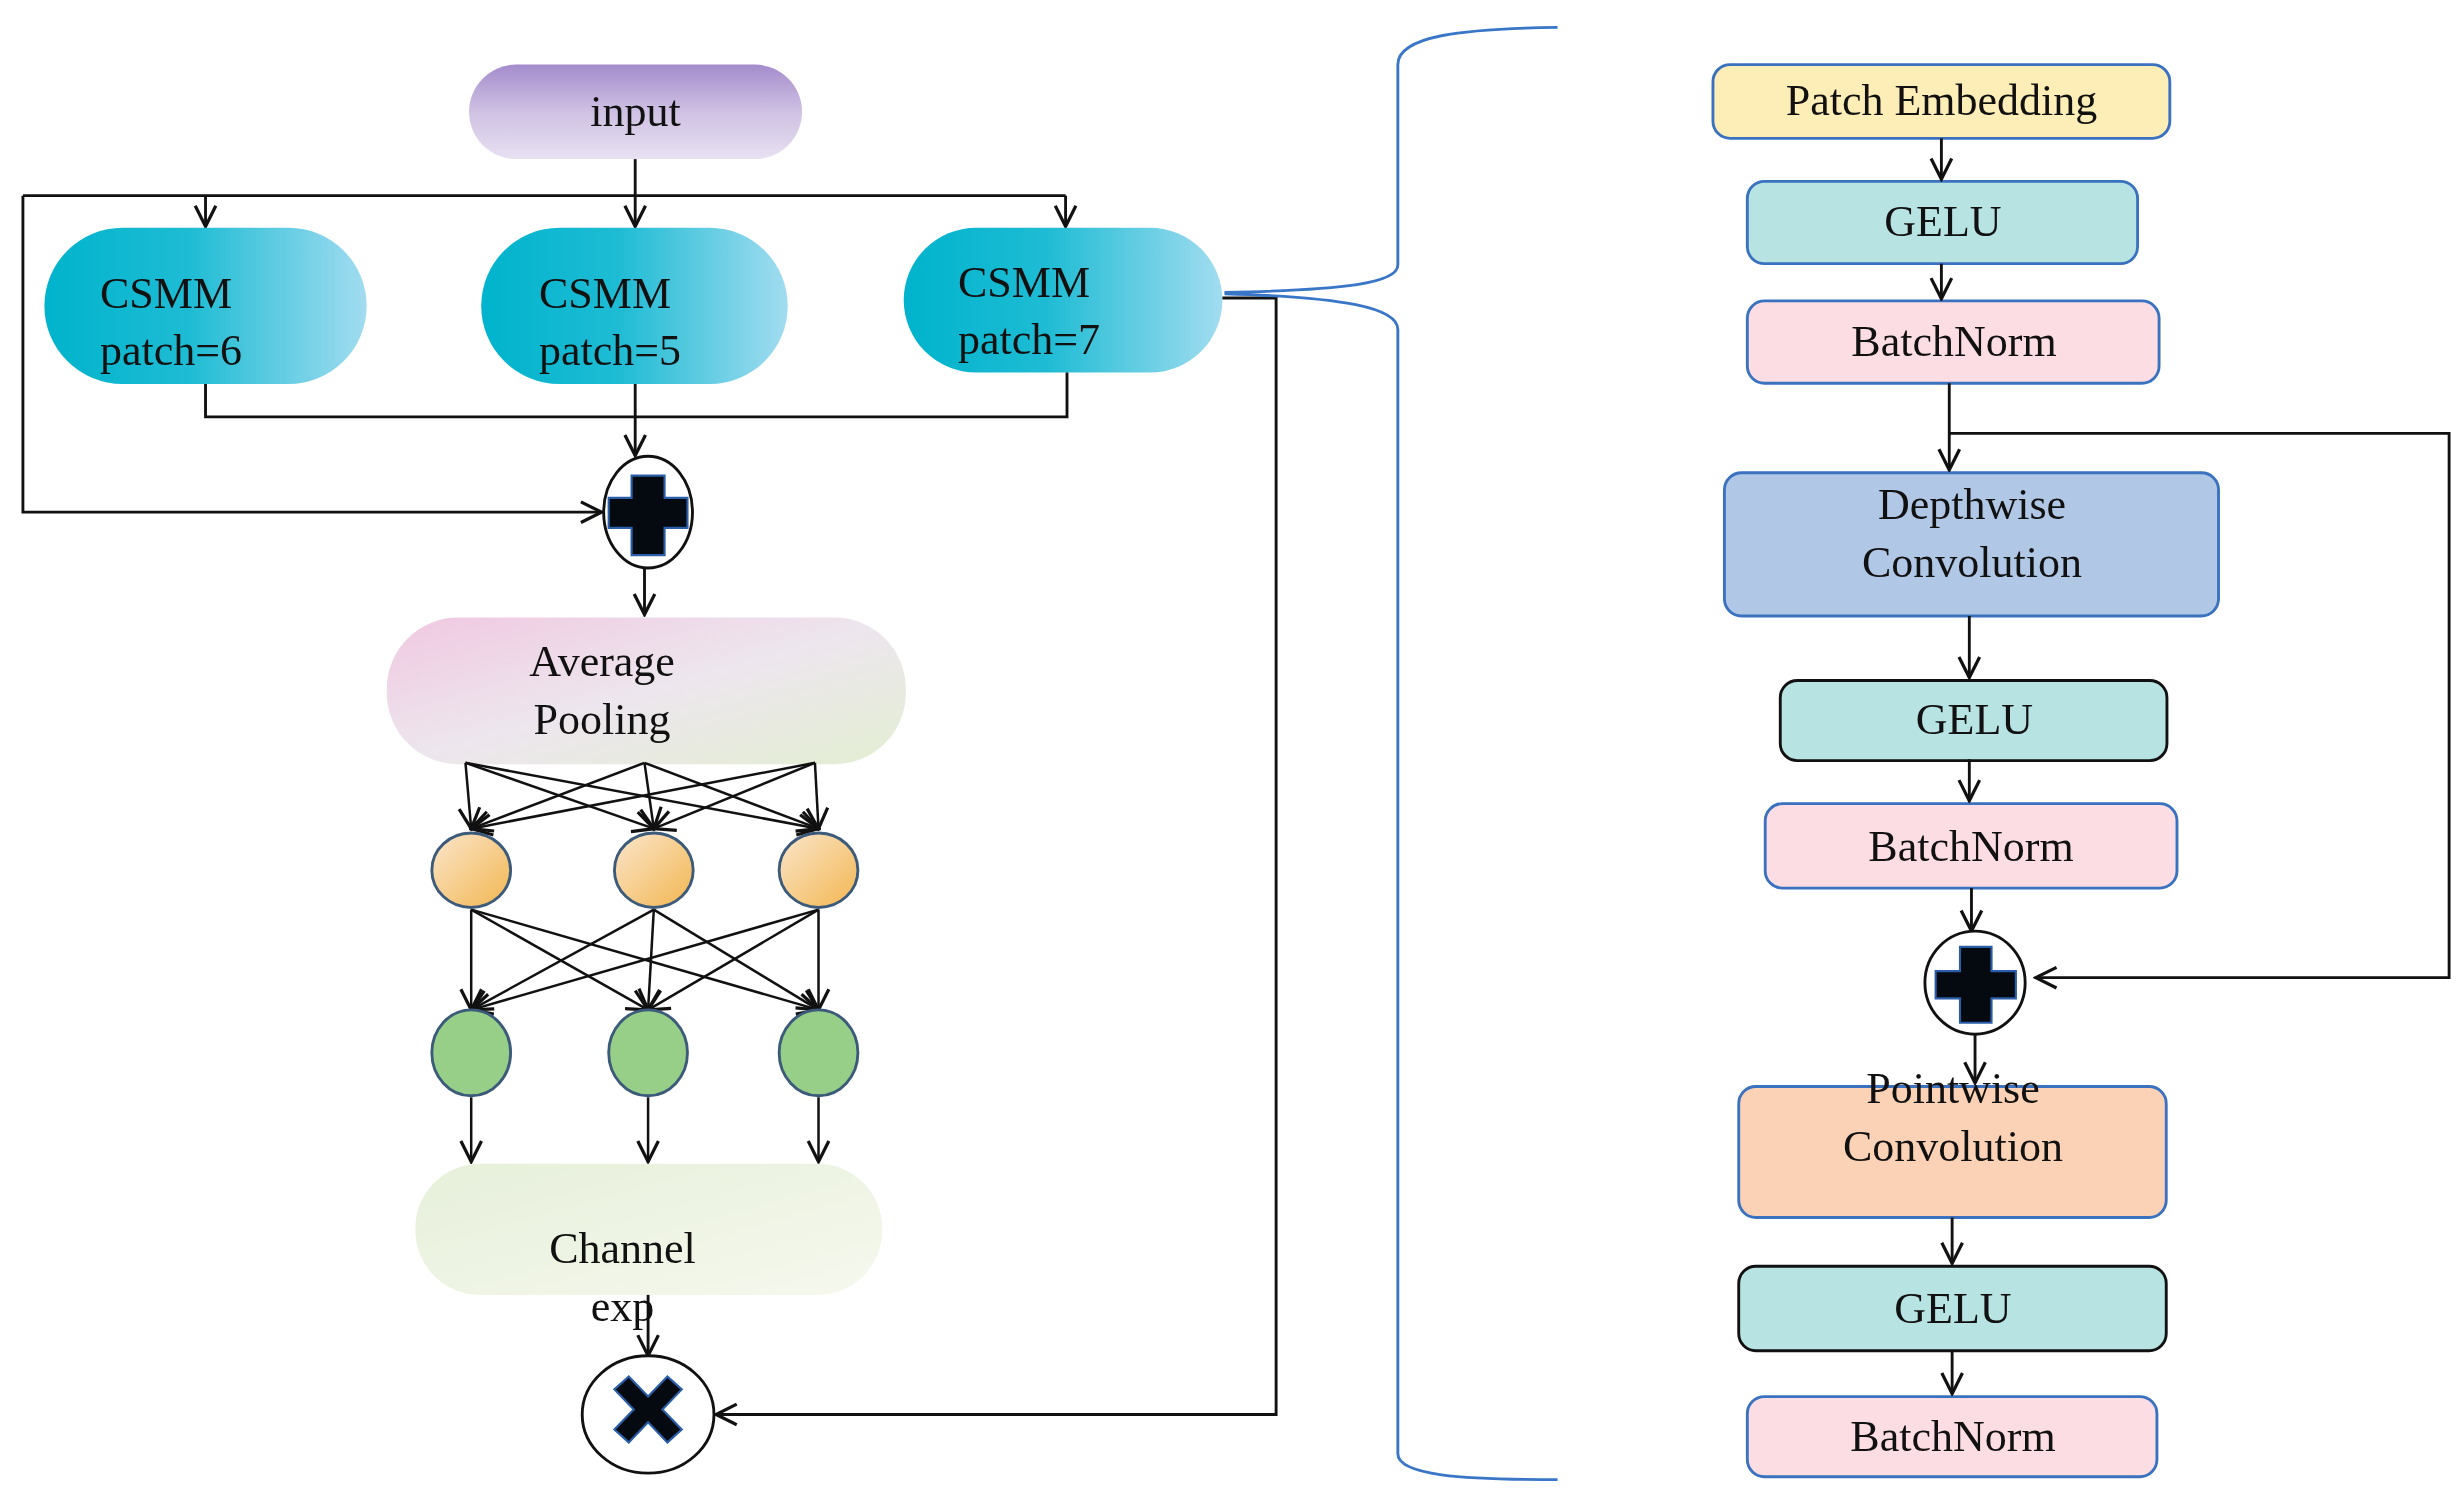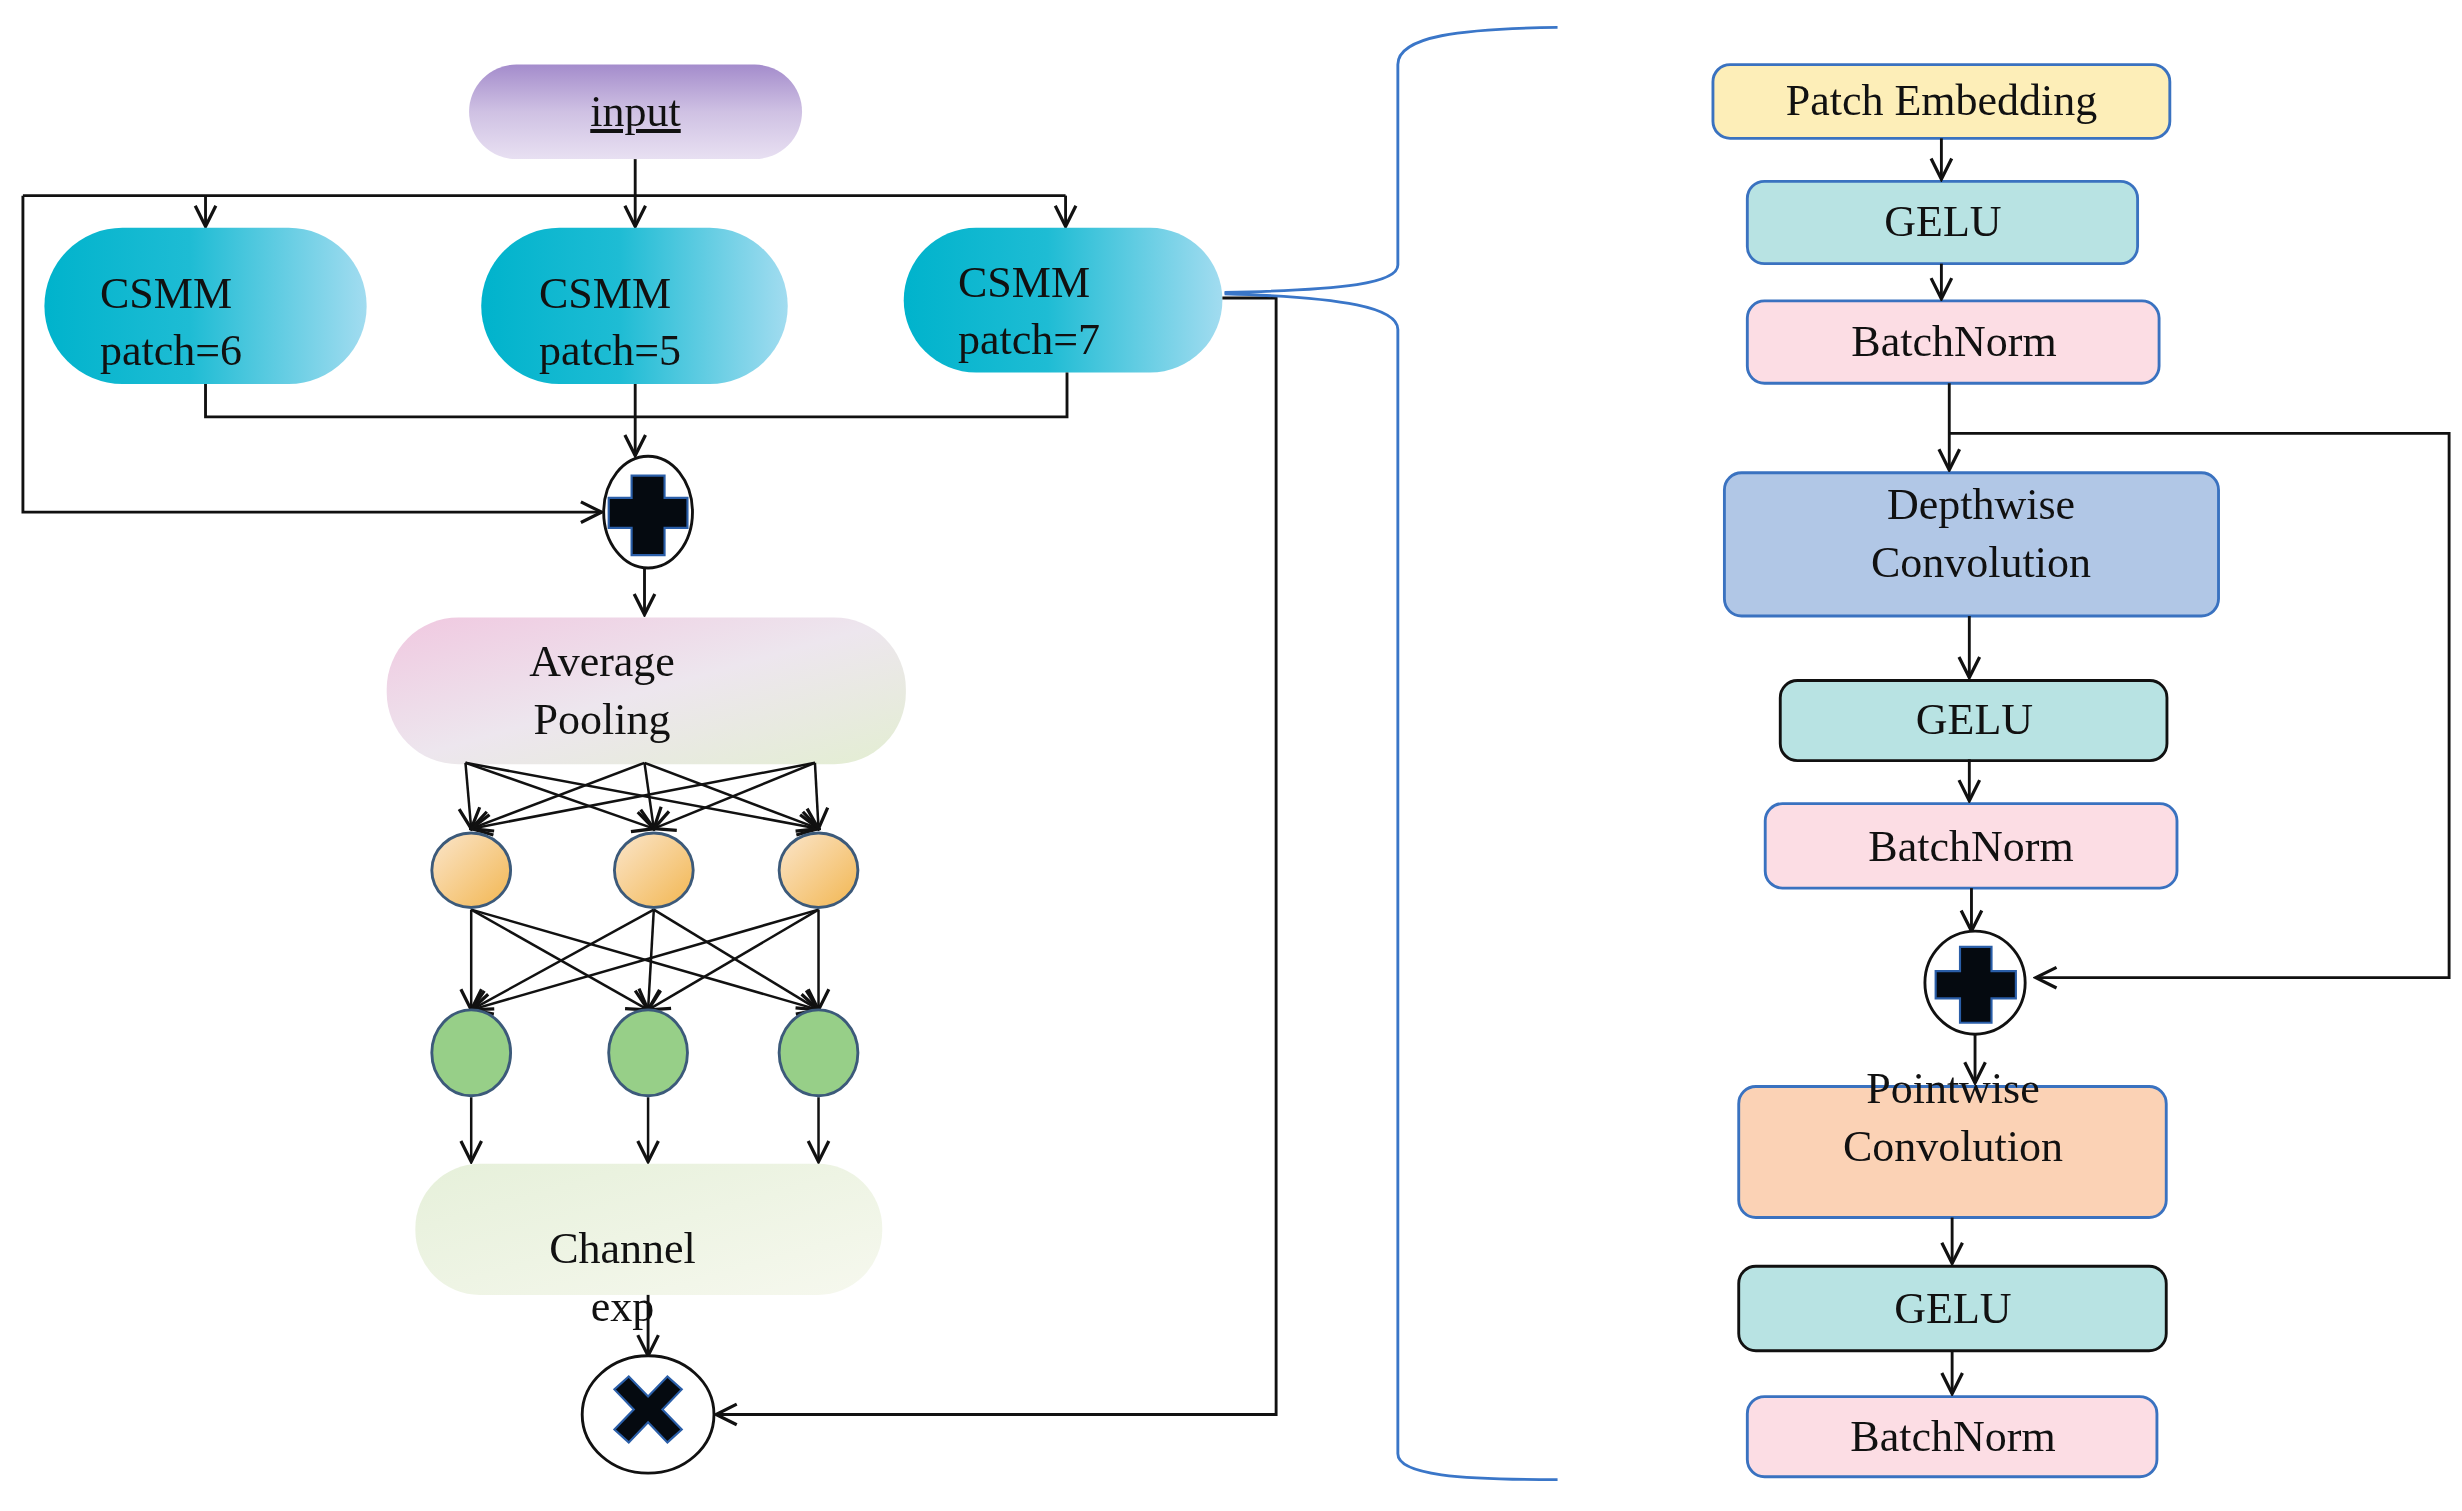--- a/index.html
+++ b/index.html
@@ -148,7 +148,7 @@
   </g>
 </svg>
 
-<div class="lbl" style="left:469px;top:64px;width:333px;height:95px;font-size:44px;text-decoration:underline;">input</div>
+<div class="lbl" style="left:469px;top:64px;width:333px;height:95px;font-size:44px;">input</div>
 
 <div class="lbl left" style="left:100px;top:236px;width:258px;height:143px;font-size:44px;flex-direction:column;align-items:flex-start;">
   <span>CSMM</span>

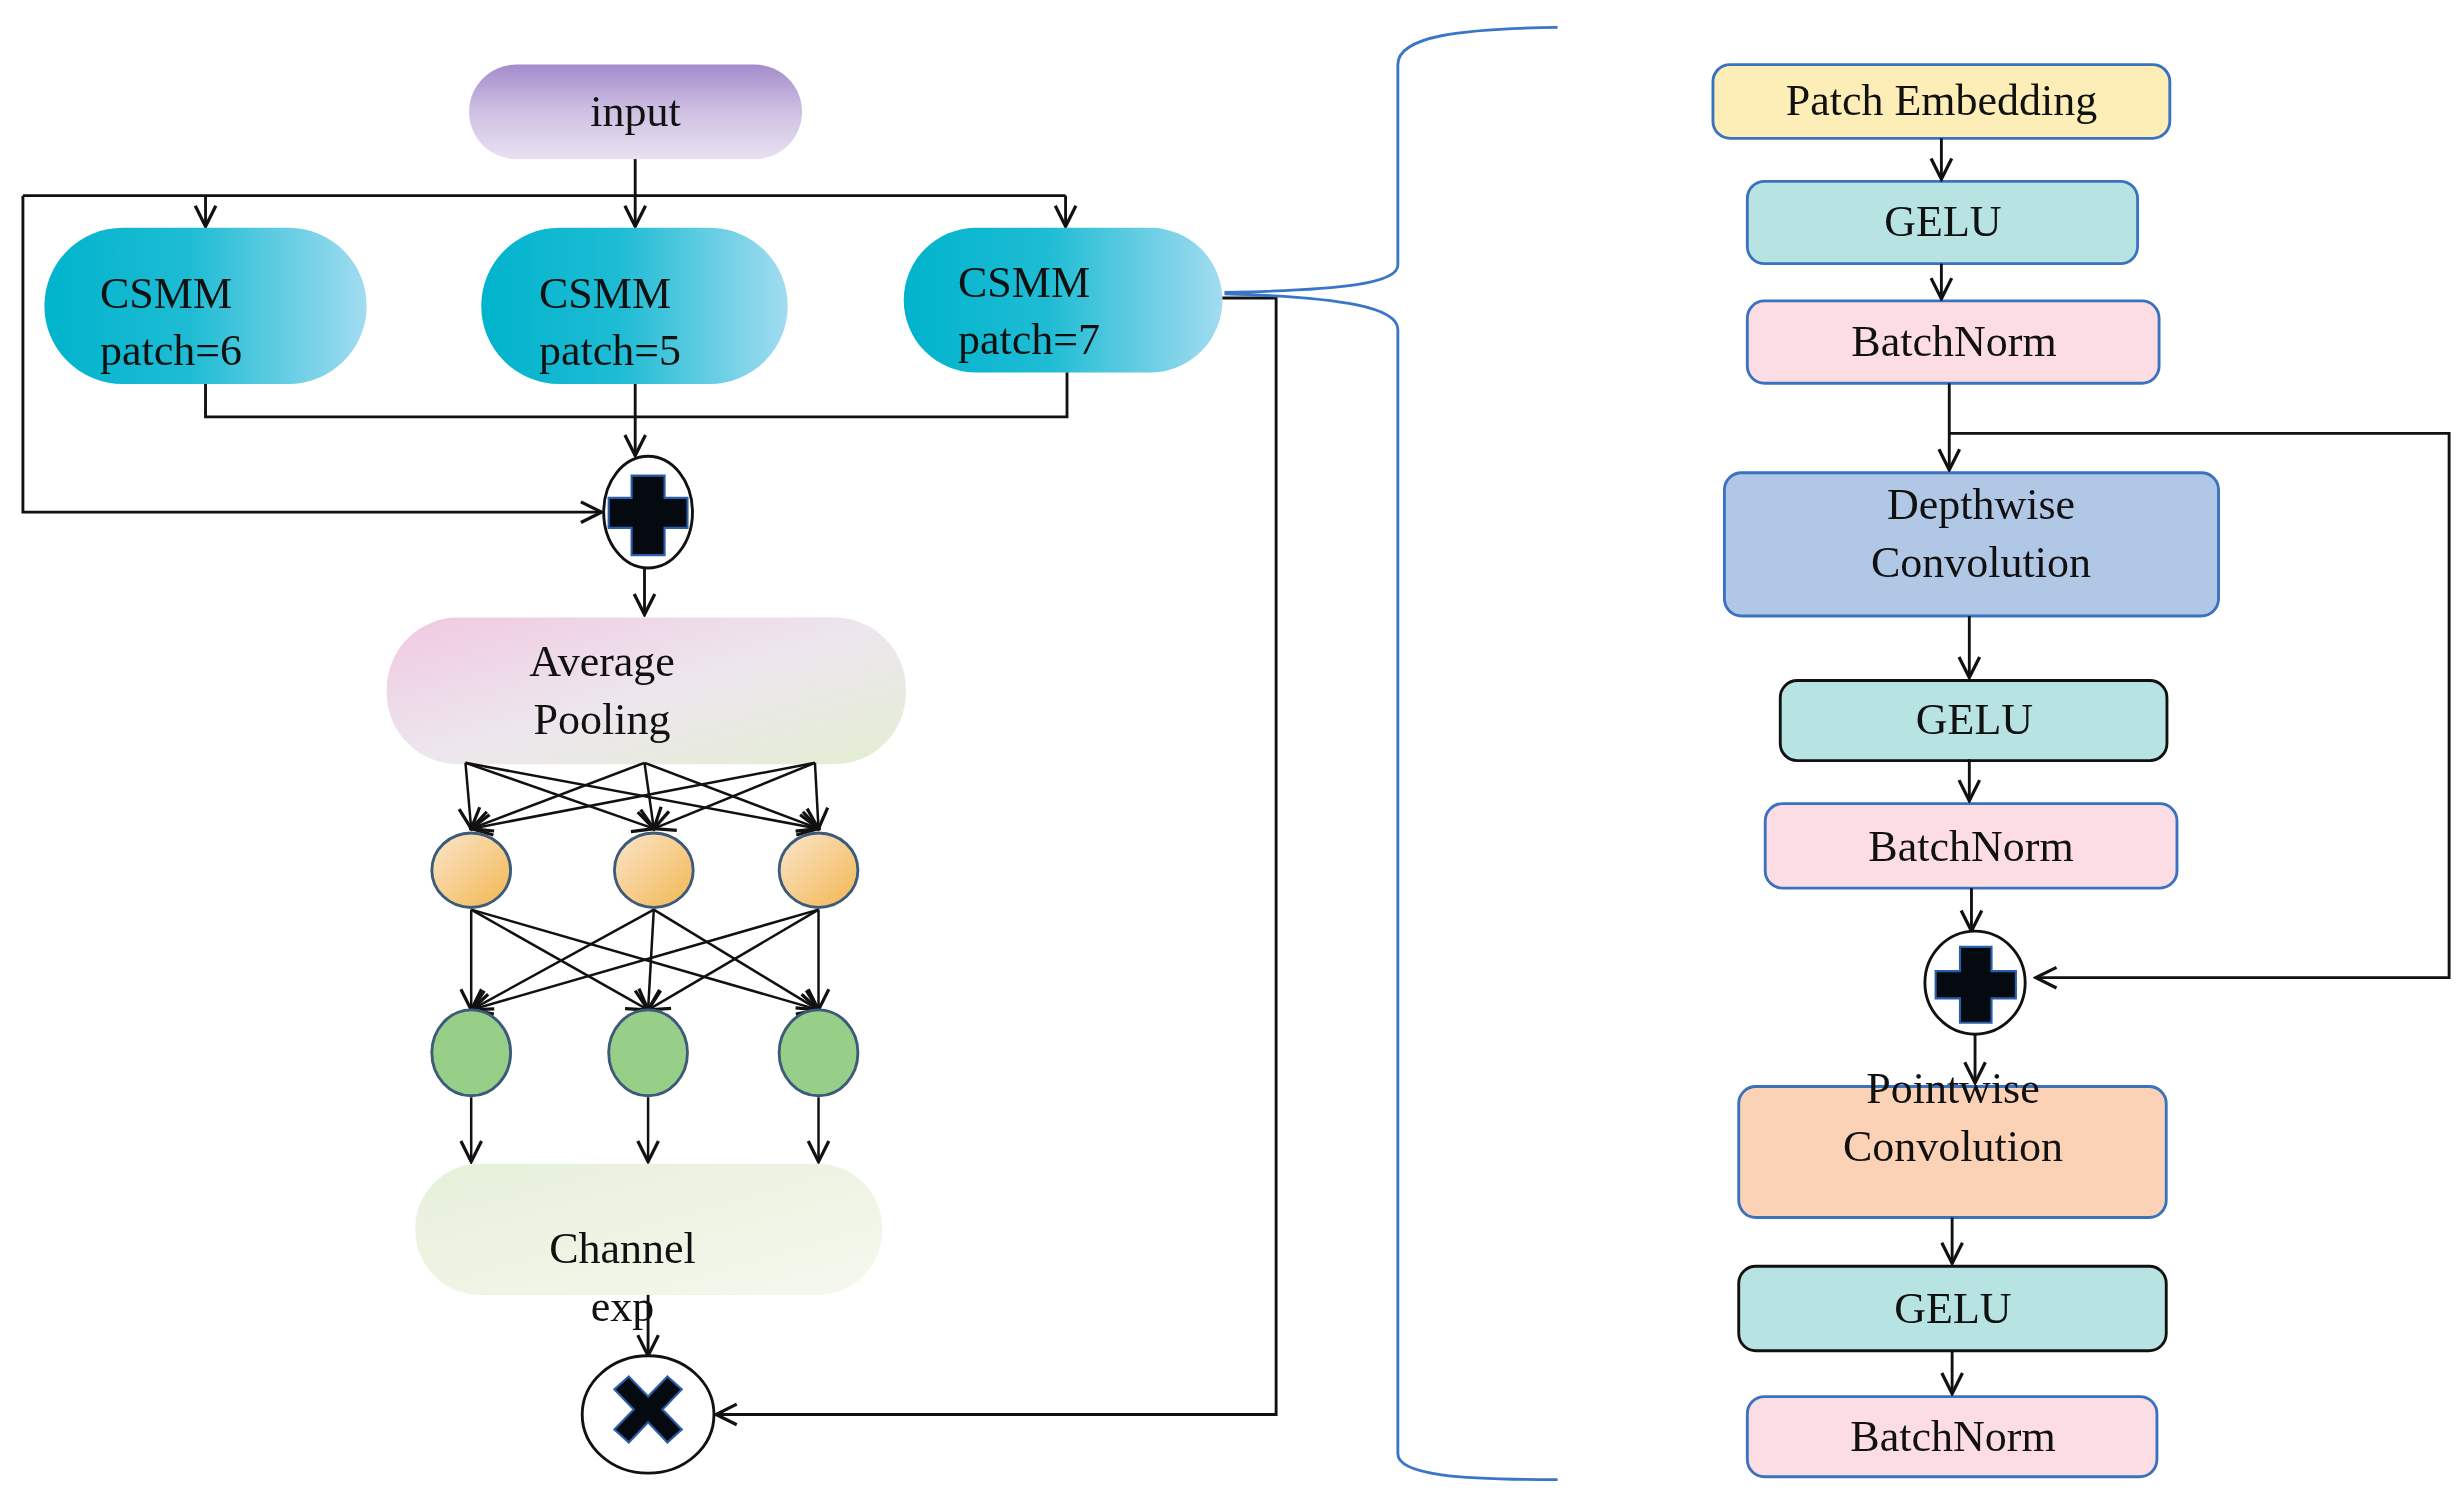--- a/index.html
+++ b/index.html
@@ -173,7 +173,7 @@
     <div class="lbl" style="left: 1713px; top: 64px; width: 457px; height: 74px; font-size: 44px; border-radius: 15px;">Patch Embedding</div>
     <div class="lbl" style="left: 1748px; top: 181px; width: 390px; height: 82px; font-size: 44px;">GELU</div>
     <div class="lbl" style="left: 1748px; top: 301px; width: 412px; height: 82px; font-size: 44px;">BatchNorm</div>
-    <div class="lbl" style="left: 1725px; top: 473px; width: 494px; height: 121px; font-size: 44px; margin-left: 9px;">Depthwise
+    <div class="lbl" style="left: 1725px; top: 473px; width: 494px; height: 121px; font-size: 44px;">Depthwise
 Convolution</div>
     <div class="lbl" style="left: 1781px; top: 680px; width: 387px; height: 80px; font-size: 44px;">GELU</div>
     <div class="lbl" style="left: 1765px; top: 804px; width: 412px; height: 85px; font-size: 44px;">BatchNorm</div>

